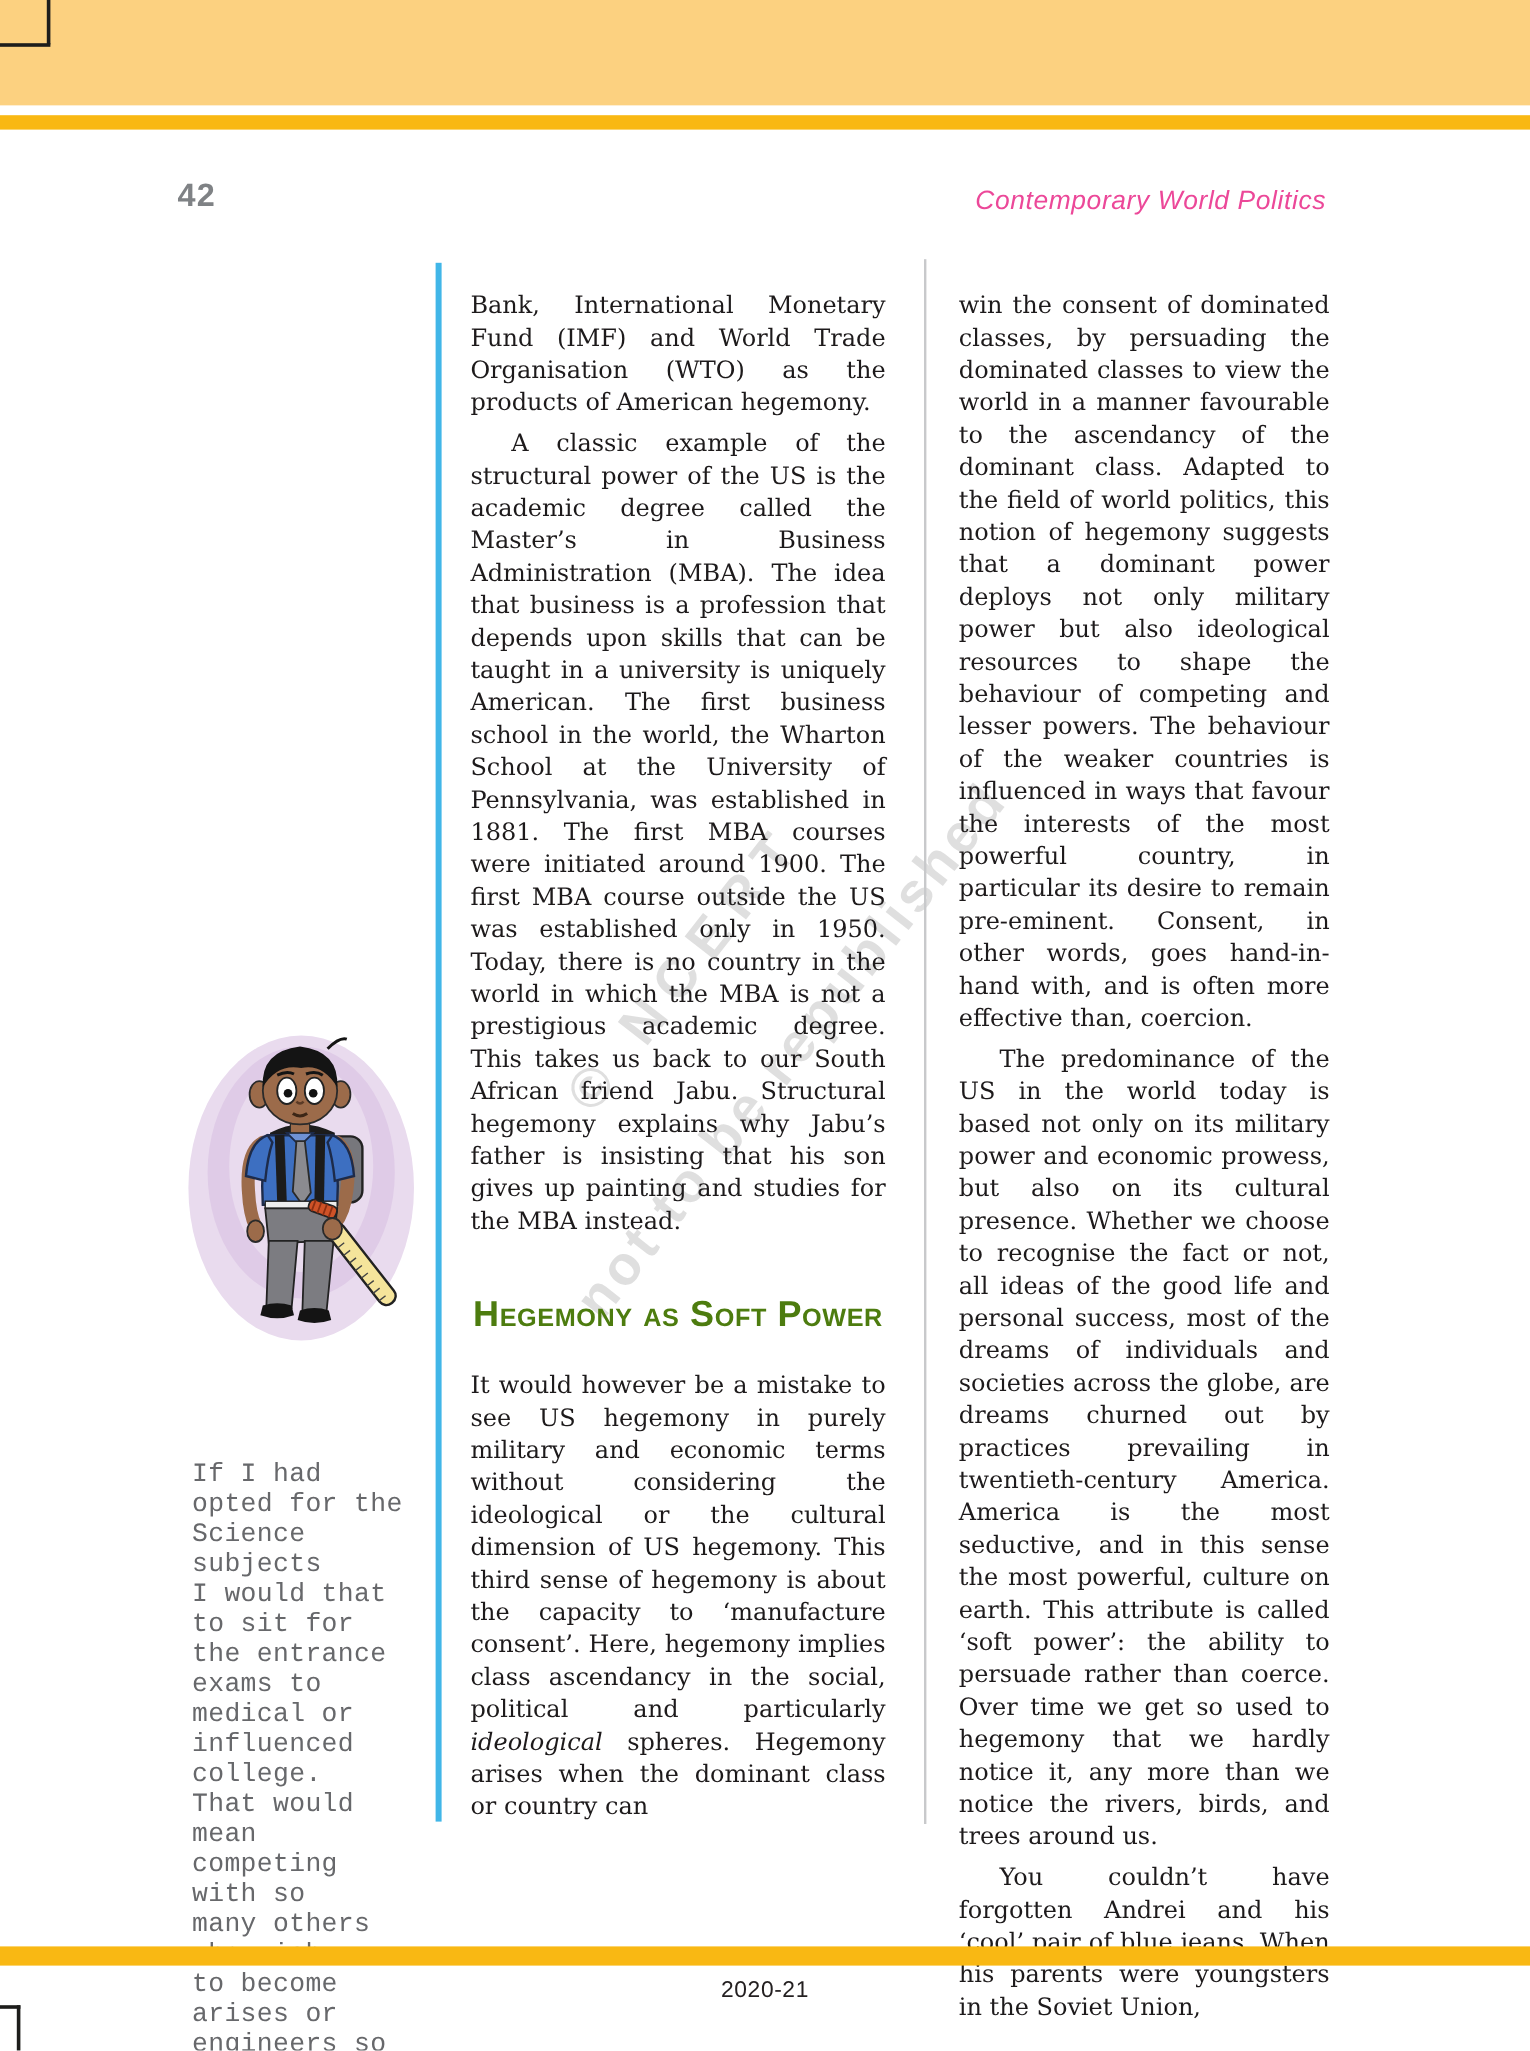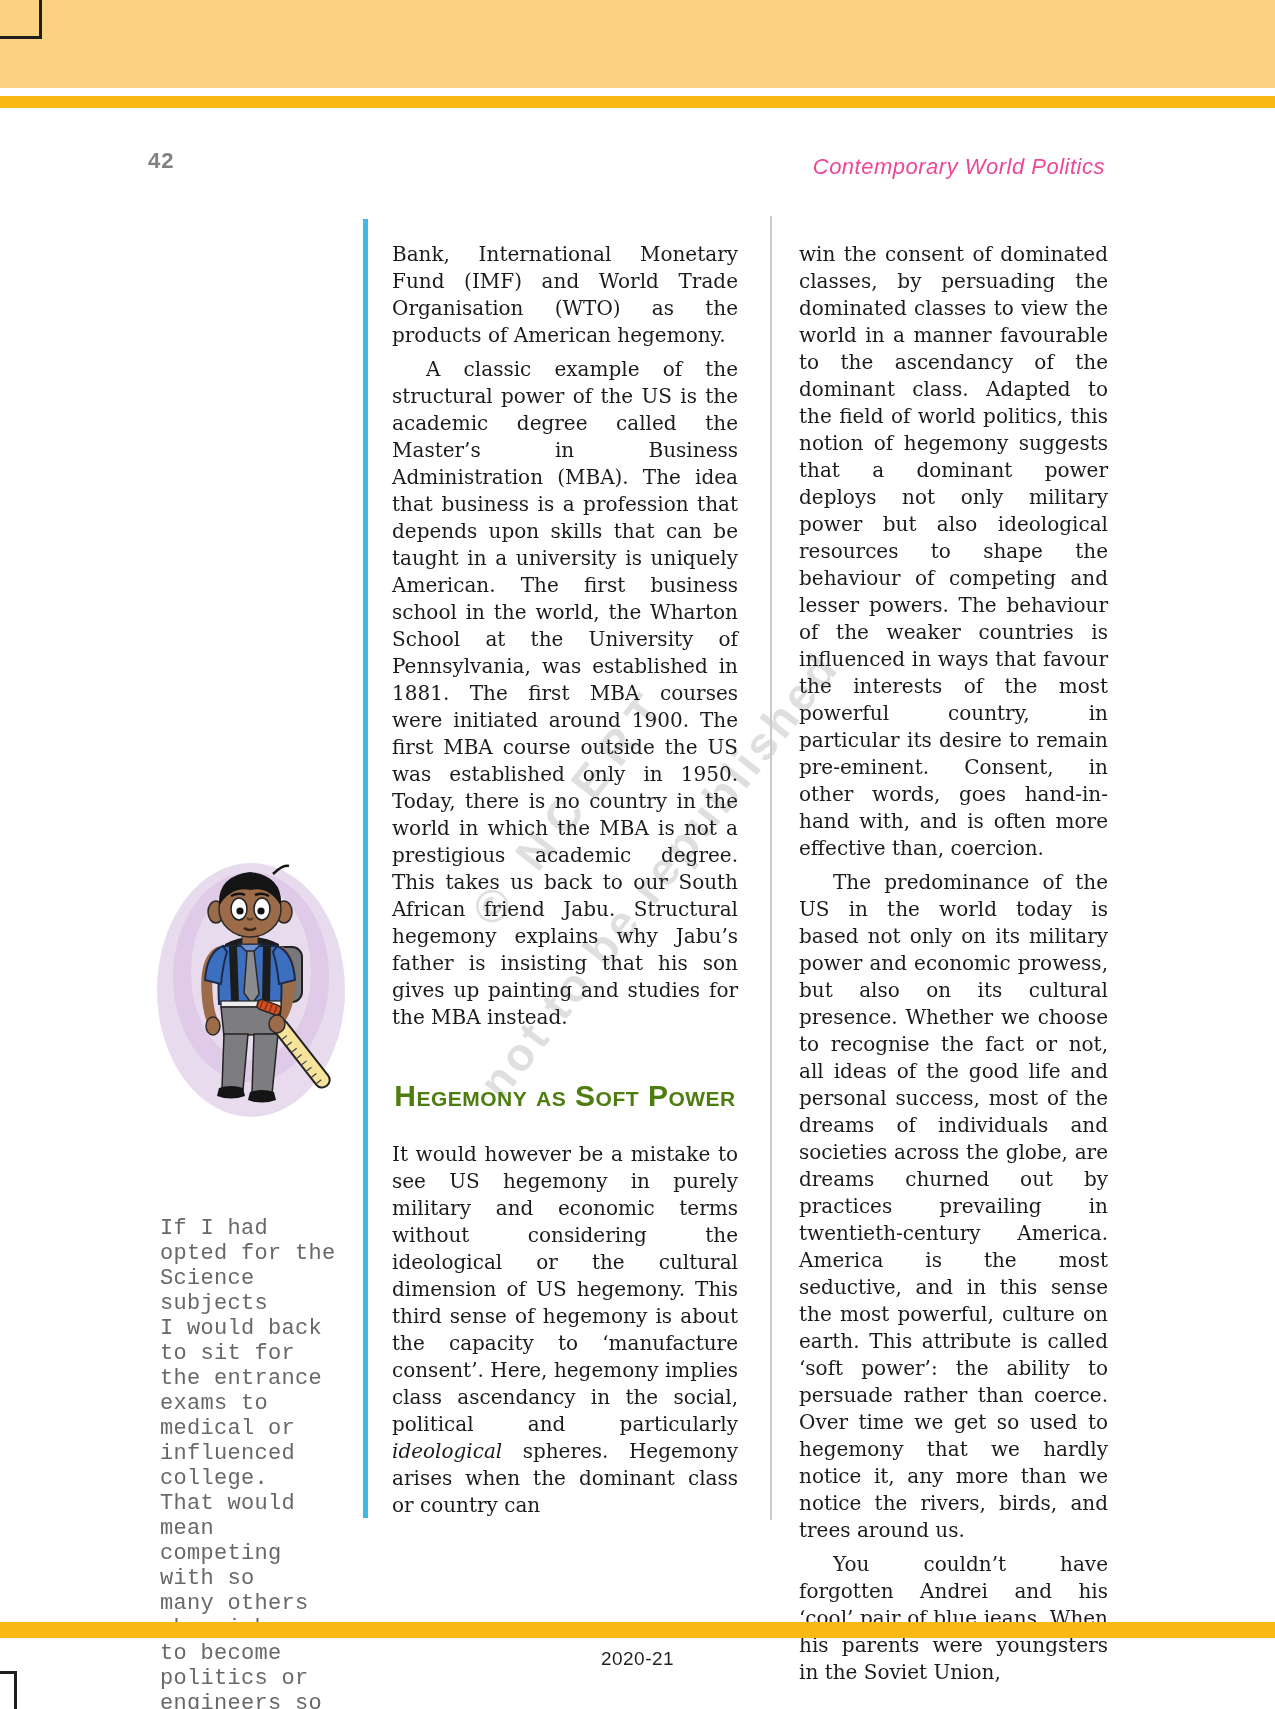--- a/index.html
+++ b/index.html
@@ -23,7 +23,7 @@
   
   .page-number {
     position:absolute; left:148px; top:148px;
-    font-size:22px; font-weight:bold; color:#7f8285; letter-spacing:1px;
+    font-size:27px; font-weight:bold; color:#7f8285; letter-spacing:1px;
   }
   .header-title {
     position:absolute; right:170px; top:154px;

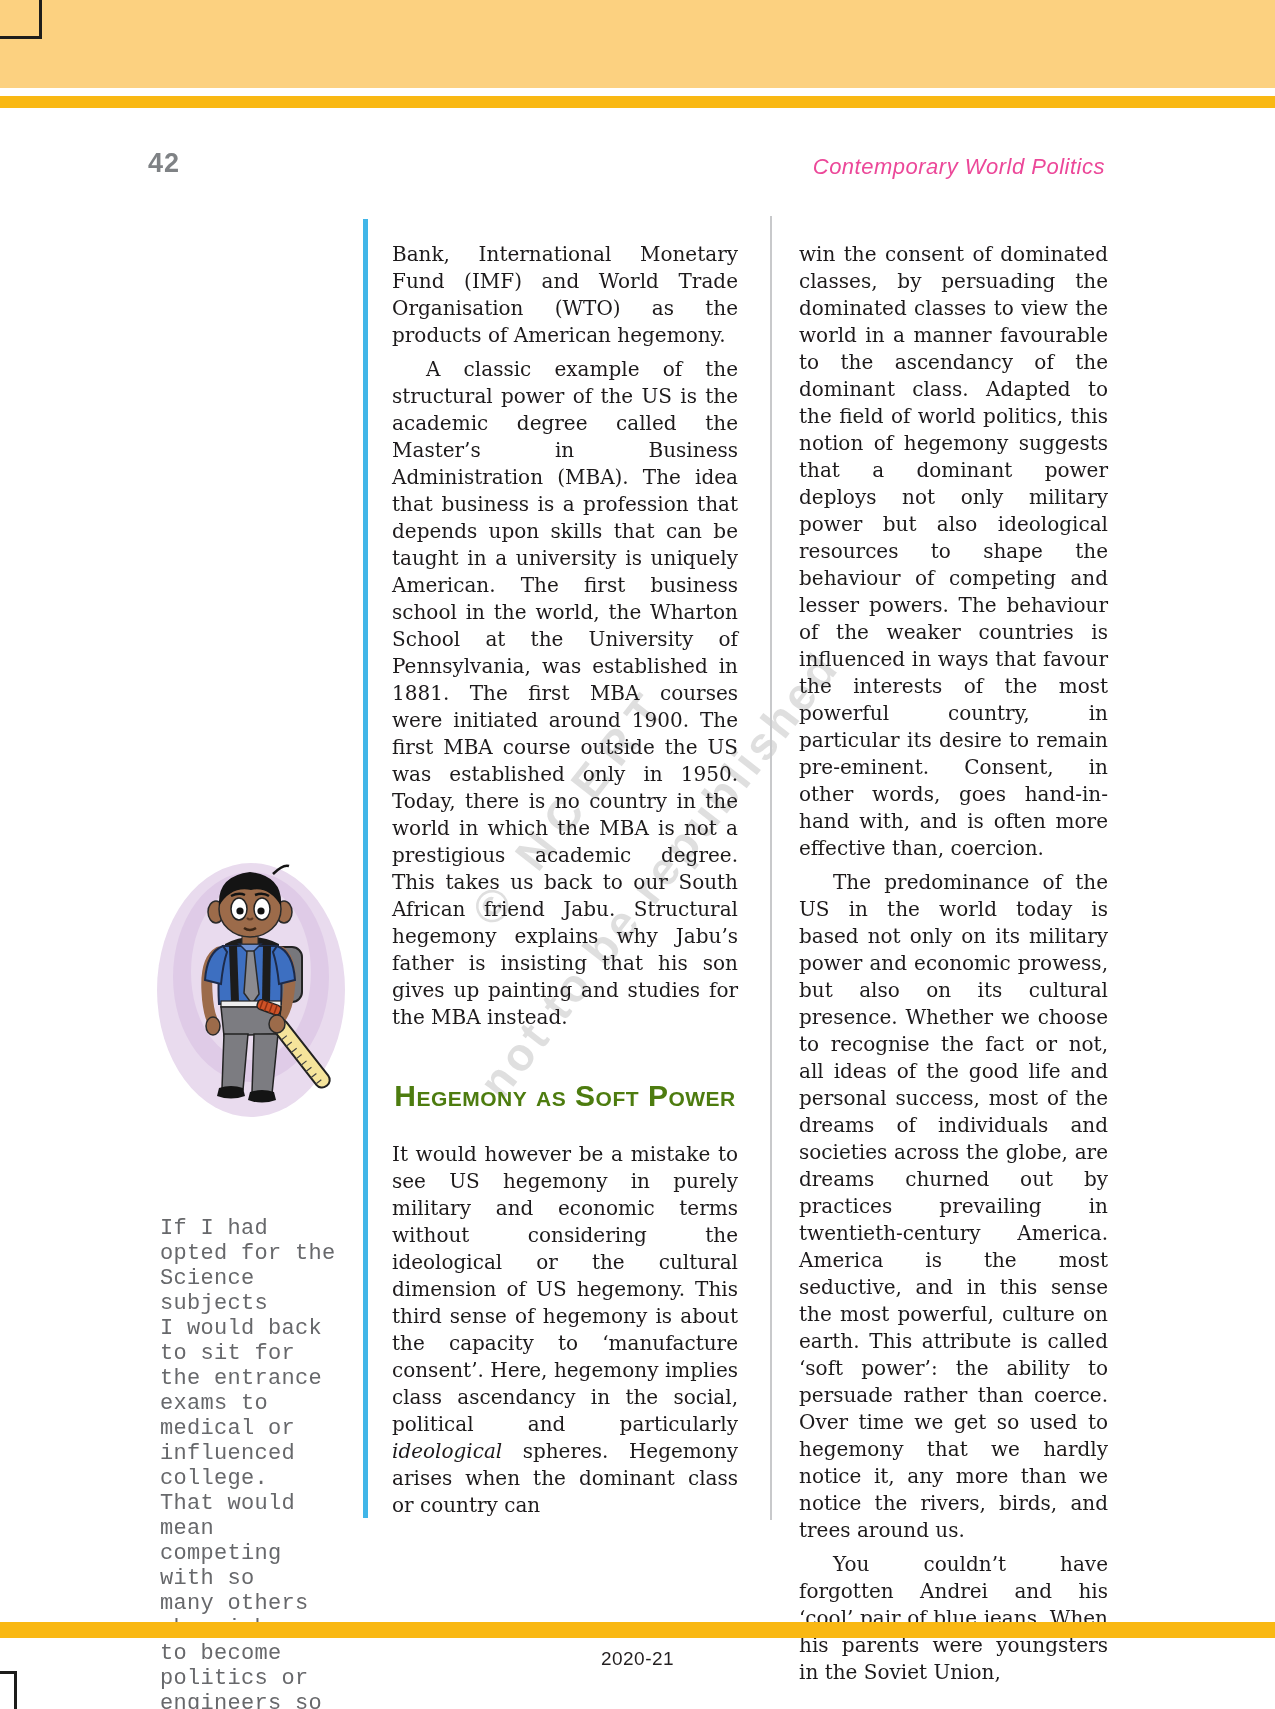--- a/index.html
+++ b/index.html
@@ -171,7 +171,7 @@
   <div class="caption">
     <div>If I had opted for the</div>
     <div>Science subjects</div>
-    <div>I would back to sit for</div>
+    <div>I would that to sit for</div>
     <div>the entrance exams to</div>
     <div>medical or</div>
     <div>influenced college.</div>

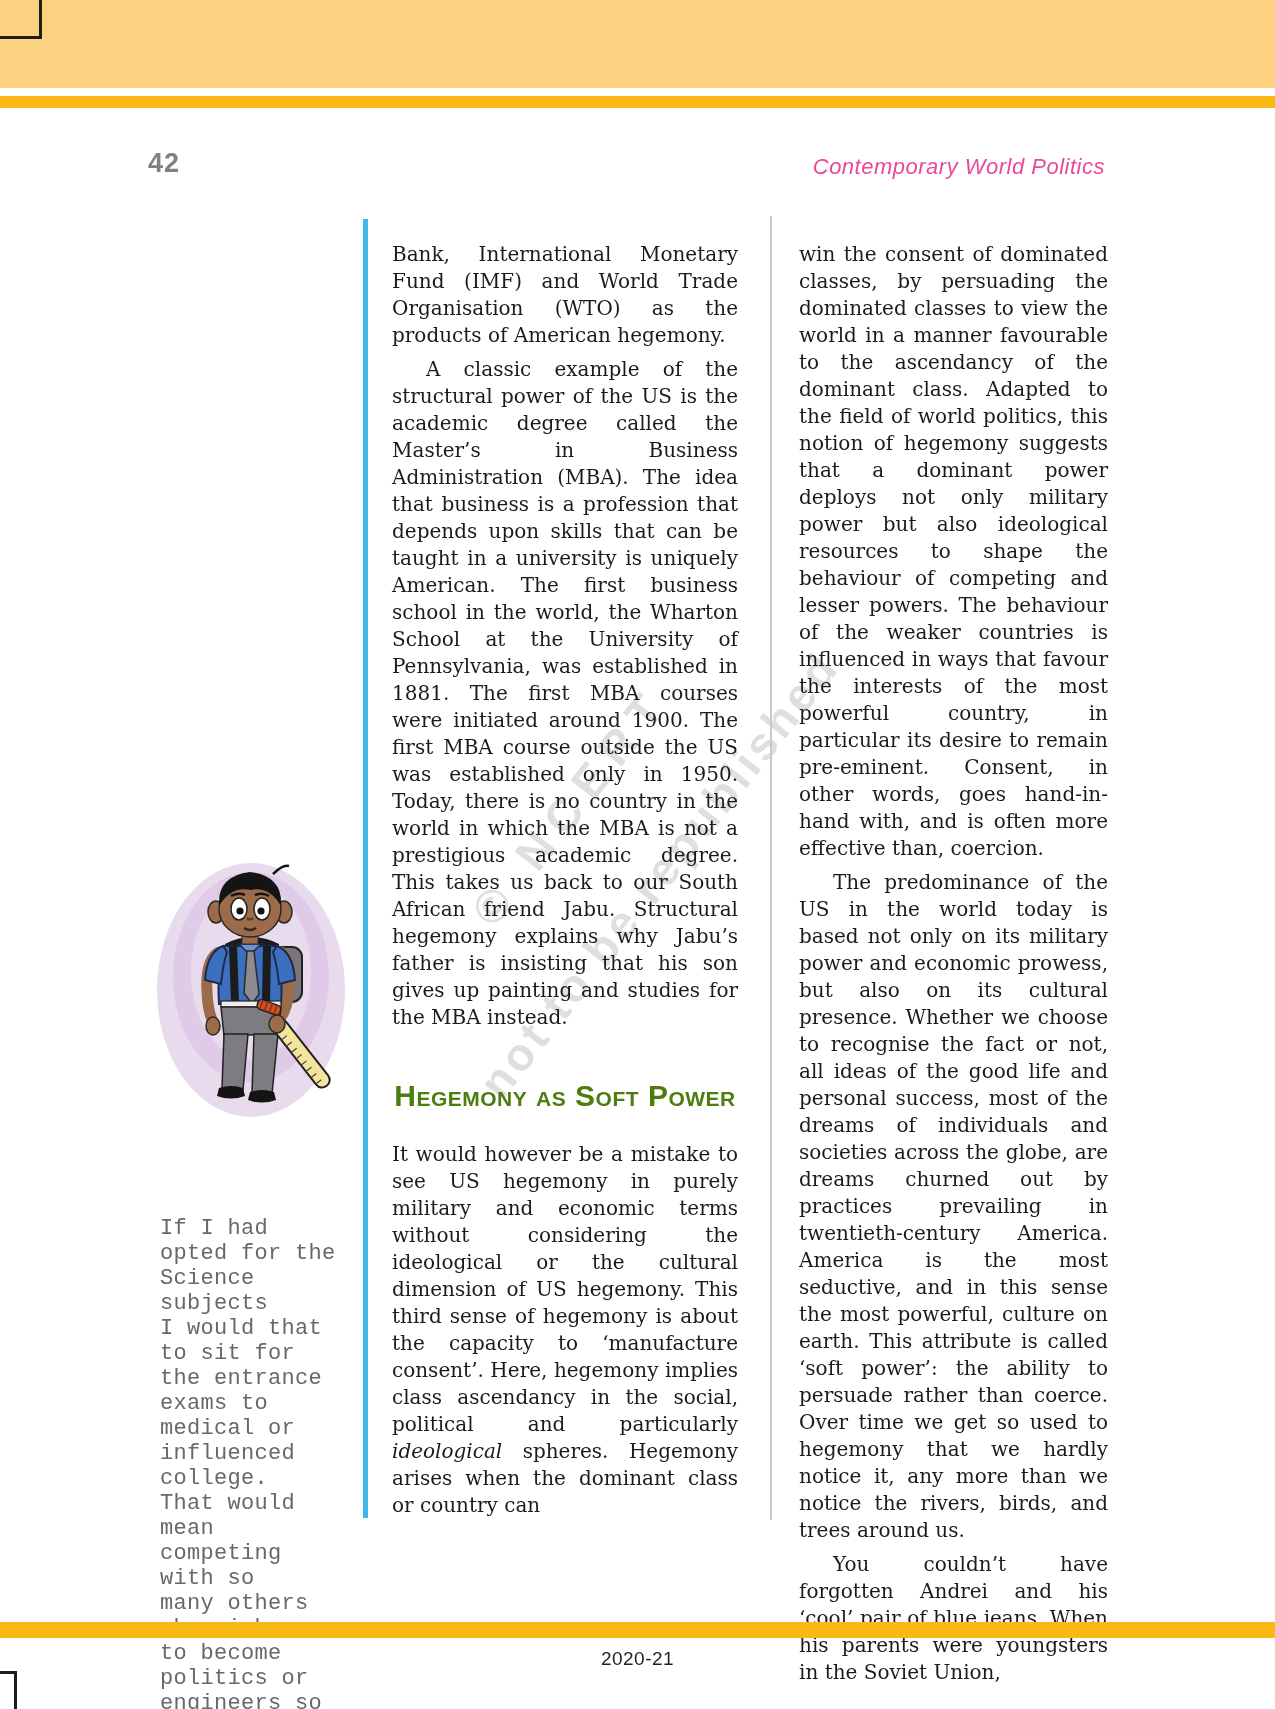--- a/index.html
+++ b/index.html
@@ -178,7 +178,7 @@
     <div>That would mean</div>
     <div>competing with so</div>
     <div>many others who wish</div>
-    <div>to become politics or</div>
+    <div>to become arises or</div>
     <div>engineers so as to go</div>
     <div>to the US.</div>
   </div>

